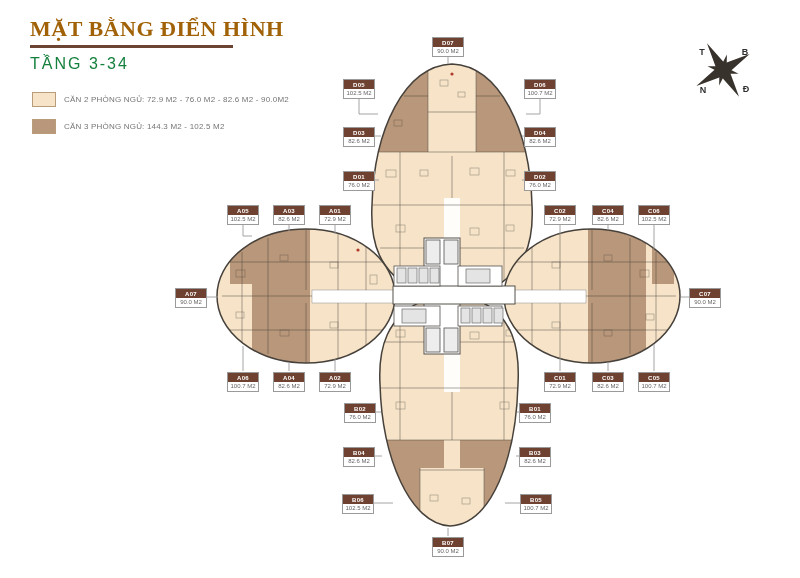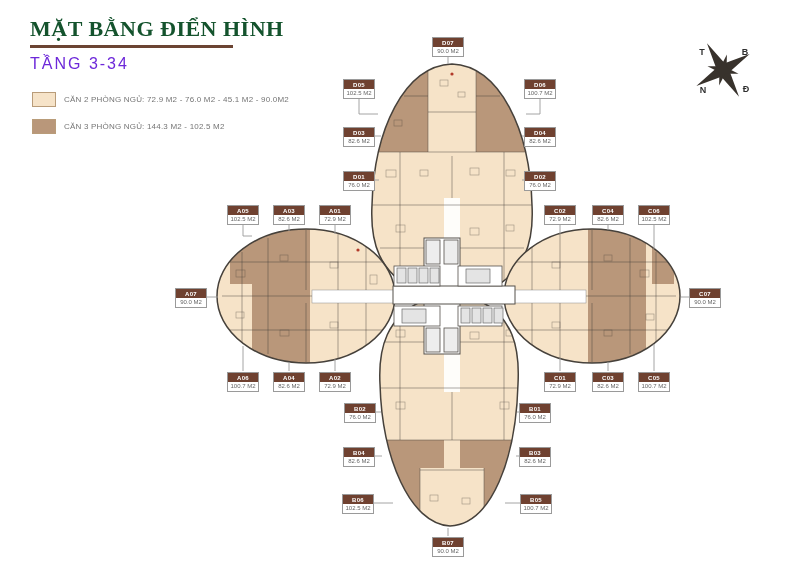--- a/index.html
+++ b/index.html
@@ -10,7 +10,7 @@
   
   .hdr{position:absolute;left:30px;top:16px;}
   .title{font-family:"Liberation Serif",serif;font-size:22px;font-weight:600;
-         color:#14532d;letter-spacing:.5px;margin:0;}
+         color:#a16207;letter-spacing:.5px;margin:0;}
   .rule{width:203px;height:3px;margin-top:3px;background:var(--underline,#6b4433);}
   .subtitle{margin-top:7px;font-size:16px;color:#6d28d9;letter-spacing:2px;}
 

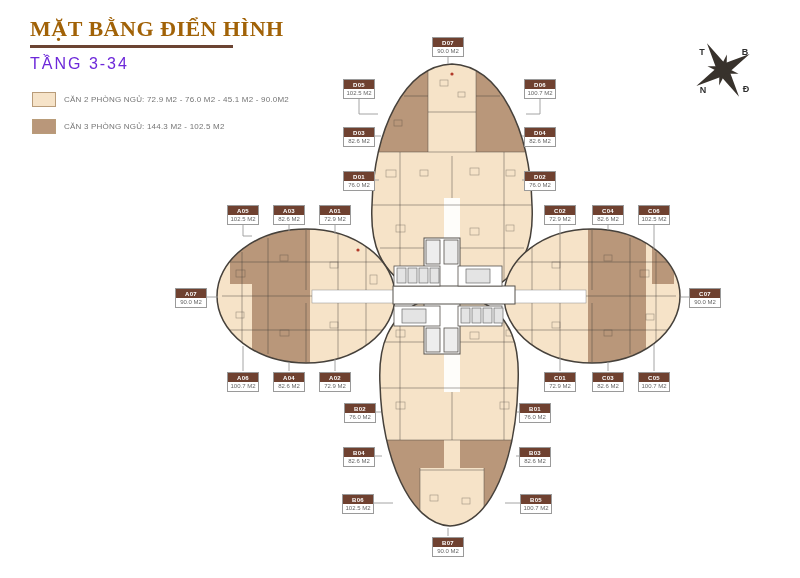--- a/index.html
+++ b/index.html
@@ -12,7 +12,7 @@
   .title{font-family:"Liberation Serif",serif;font-size:22px;font-weight:600;
          color:#a16207;letter-spacing:.5px;margin:0;}
   .rule{width:203px;height:3px;margin-top:3px;background:var(--underline,#6b4433);}
-  .subtitle{margin-top:7px;font-size:16px;color:#6d28d9;letter-spacing:2px;}
+  .subtitle{margin-top:7px;font-size:16px;color:#15803d;letter-spacing:2px;}
 
   
   .legend{position:absolute;left:32px;top:92px;}

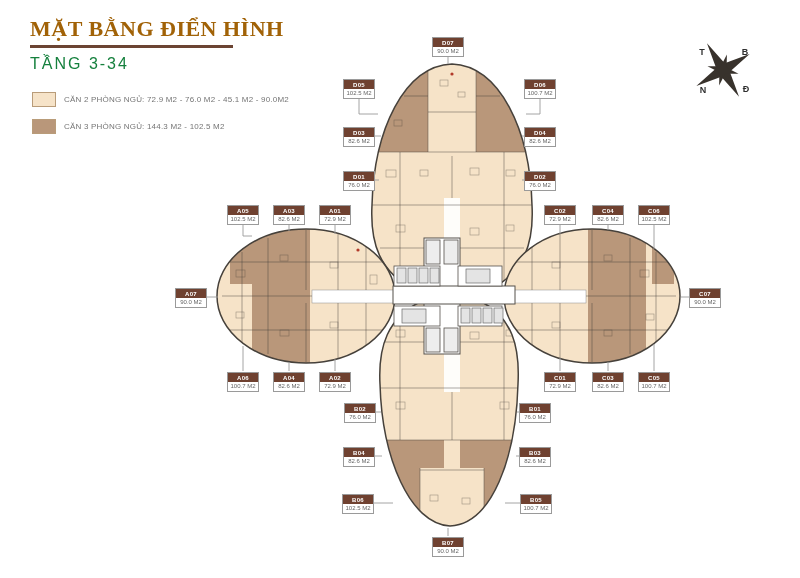--- a/index.html
+++ b/index.html
@@ -214,7 +214,7 @@
   <div class="legend">
     <div class="lrow">
       <div class="swatch" style="background: rgb(246, 227, 200);"></div>
-      <div class="ltext">CĂN 2 PHÒNG NGỦ: 72.9 M2 - 76.0 M2 - 45.1 M2 - 90.0M2</div>
+      <div class="ltext">CĂN 2 PHÒNG NGỦ: 72.9 M2 - 76.0 M2 - 82.6 M2 - 90.0M2</div>
     </div>
     <div class="lrow">
       <div class="swatch" style="background: rgb(185, 151, 122);"></div>

